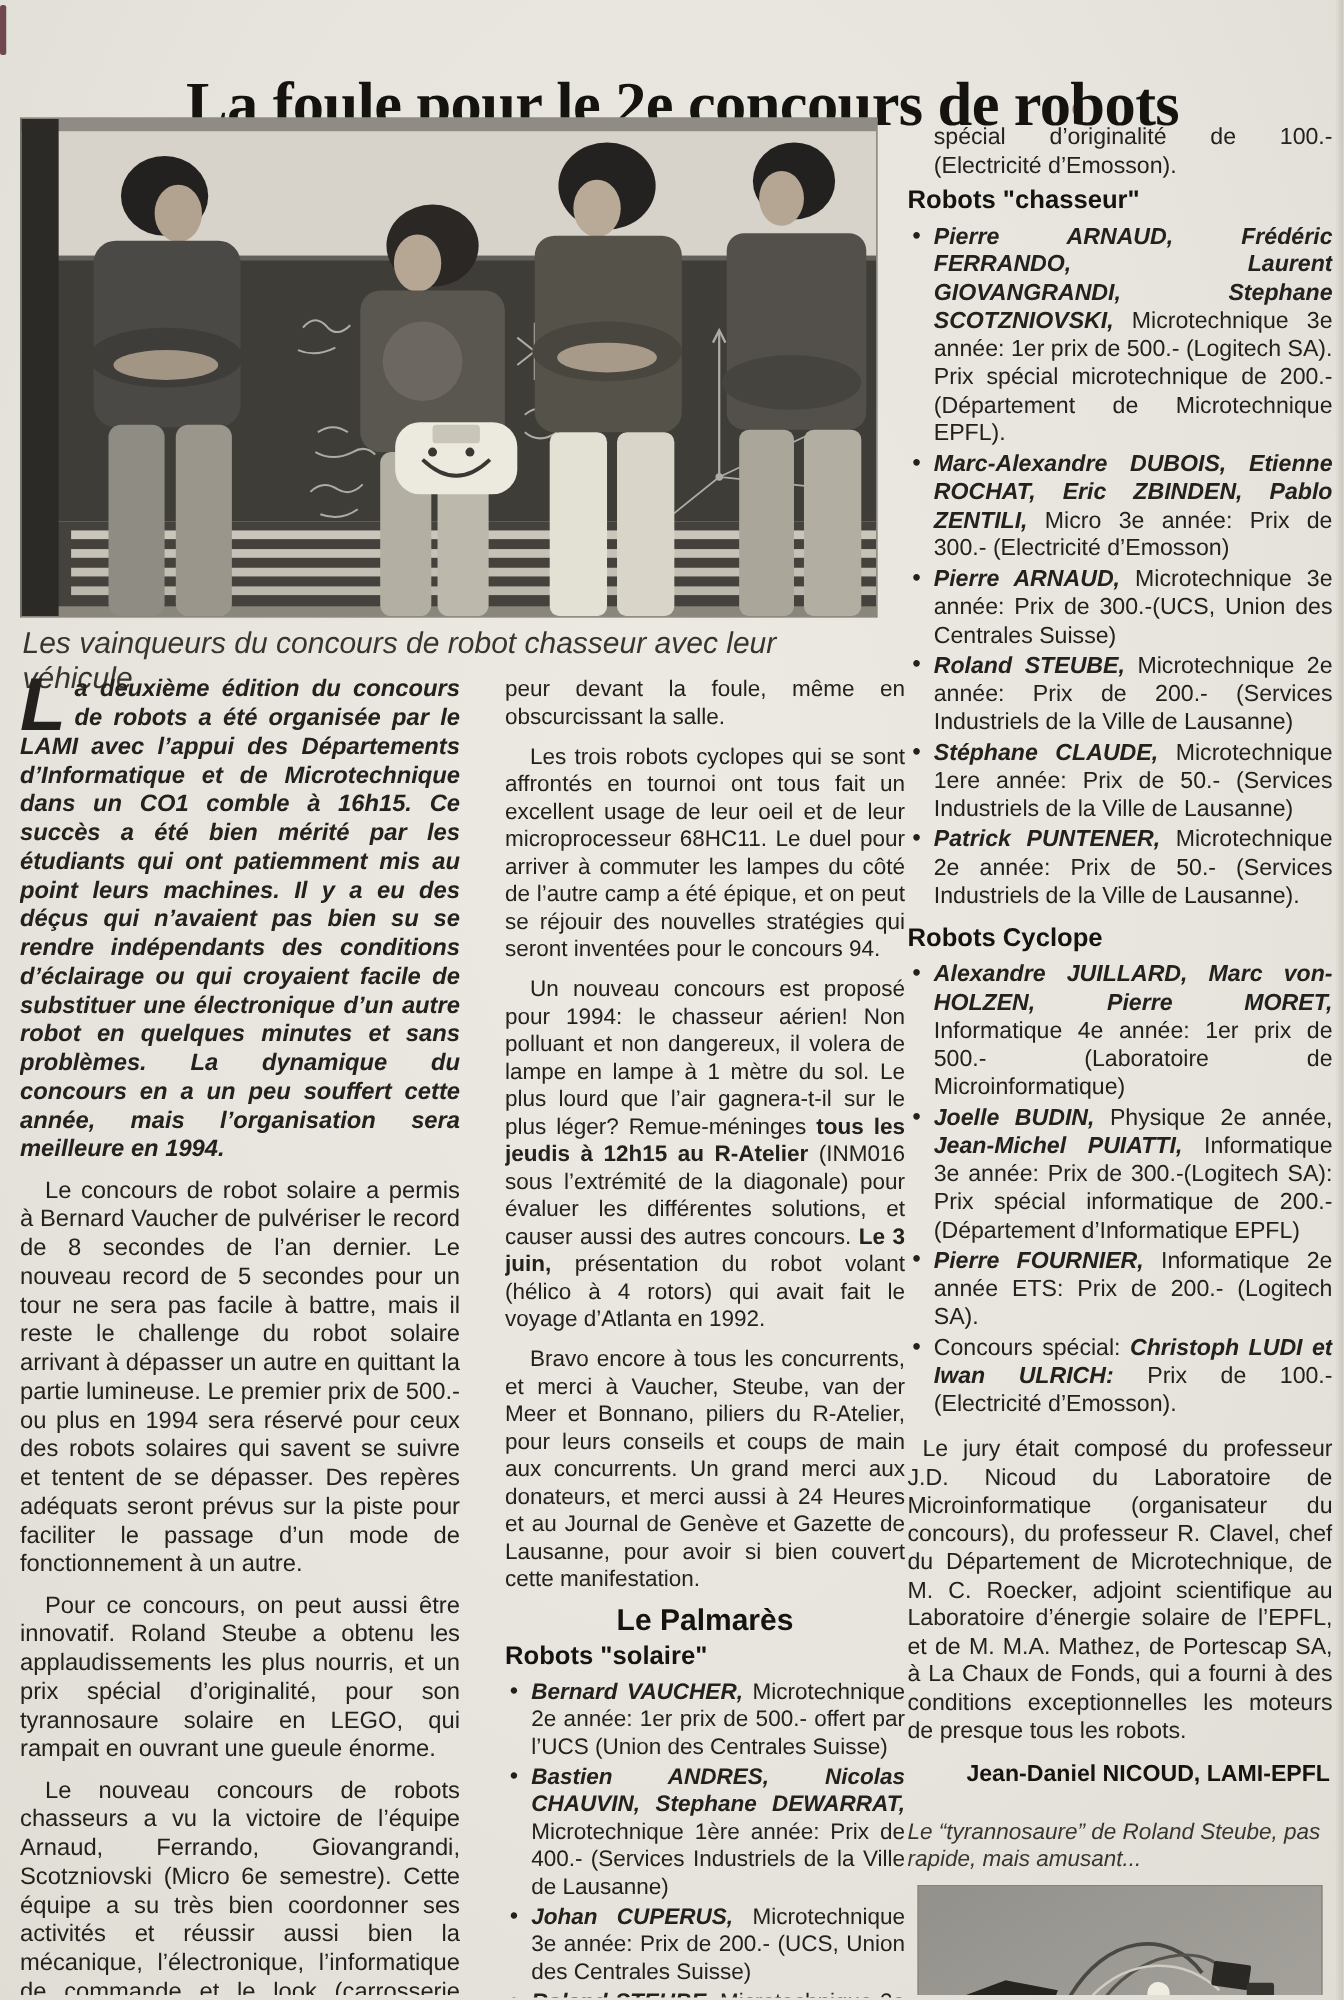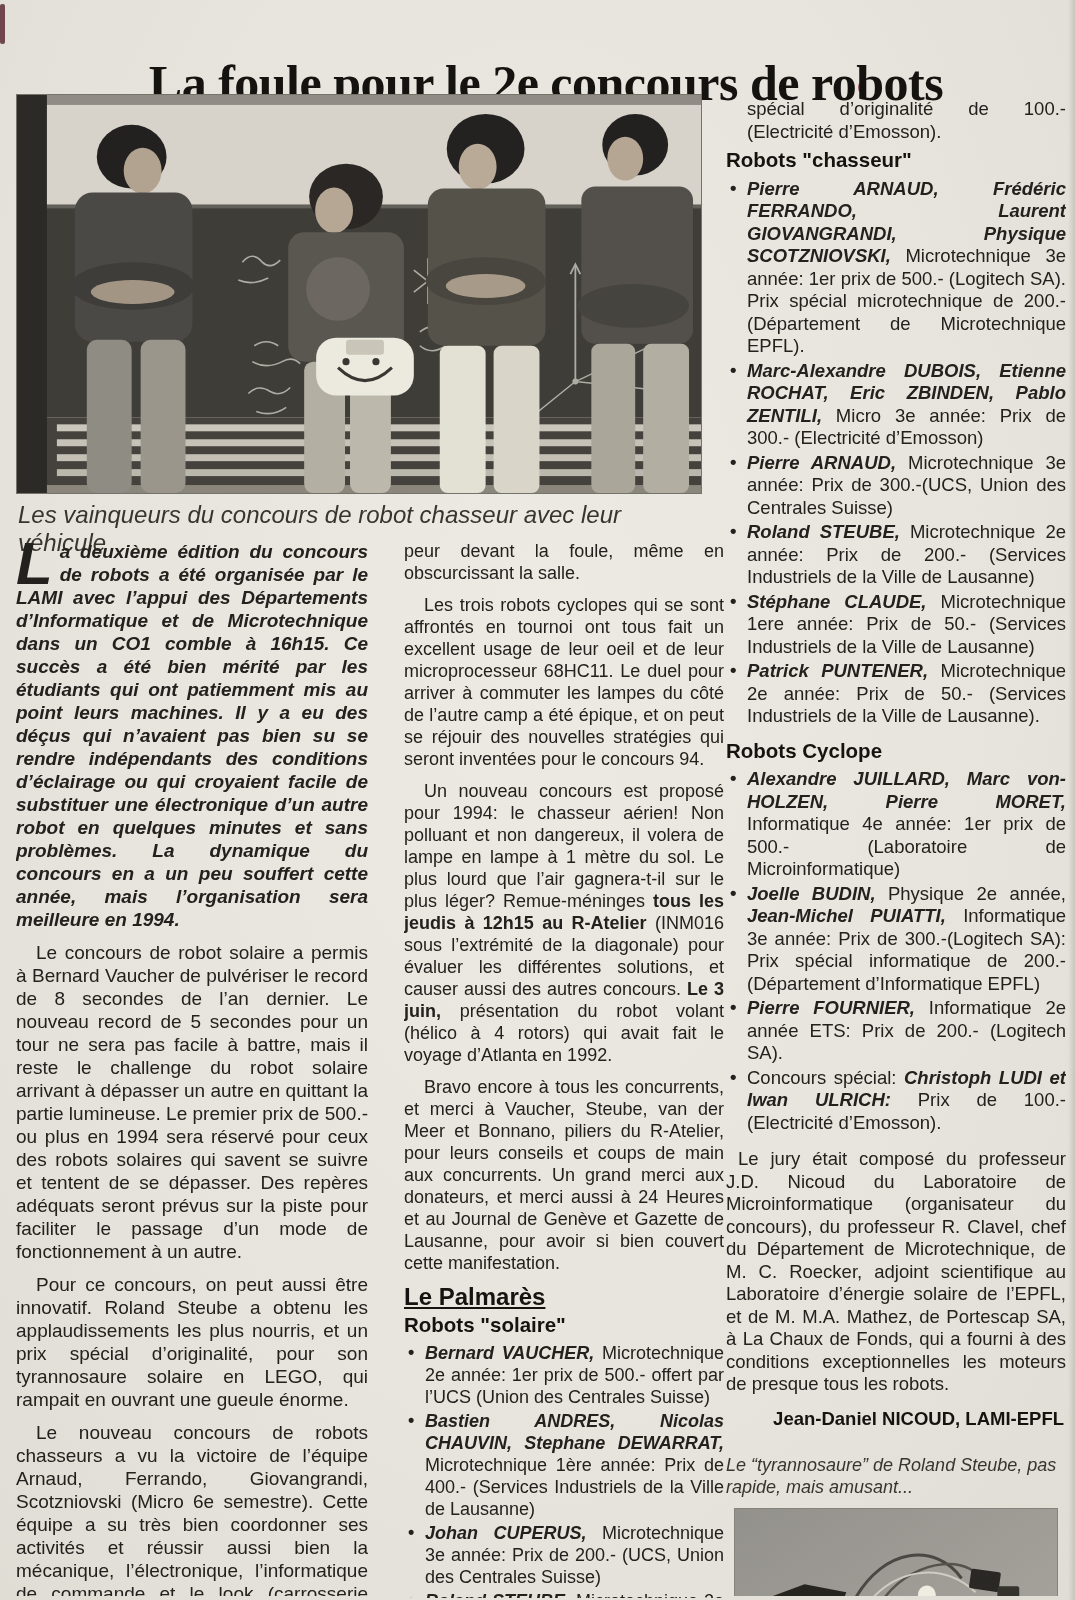--- a/index.html
+++ b/index.html
@@ -169,7 +169,7 @@
   <div class="col col3">
     <div class="cont">spécial d’originalité de 100.- (Electricité d’Emosson).</div>
     <div class="h-sub">Robots "chasseur"</div>
-    <div class="li"><span style="font-weight: bold; font-style: italic;">Pierre ARNAUD, Frédéric FERRANDO, Laurent GIOVANGRANDI, Physique SCOTZNIOVSKI,</span><span> Microtechnique 3e année: 1er prix de 500.- (Logitech SA). Prix spécial microtechnique de 200.- (Département de Microtechnique EPFL).</span></div>
+    <div class="li"><span style="font-weight: bold; font-style: italic;">Pierre ARNAUD, Frédéric FERRANDO, Laurent GIOVANGRANDI, Stephane SCOTZNIOVSKI,</span><span> Microtechnique 3e année: 1er prix de 500.- (Logitech SA). Prix spécial microtechnique de 200.- (Département de Microtechnique EPFL).</span></div>
     <div class="li"><span style="font-weight: bold; font-style: italic;">Marc-Alexandre DUBOIS, Etienne ROCHAT, Eric ZBINDEN, Pablo ZENTILI,</span><span> Micro 3e année: Prix de 300.- (Electricité d’Emosson)</span></div>
     <div class="li"><span style="font-weight: bold; font-style: italic;">Pierre ARNAUD,</span><span> Microtechnique 3e année: Prix de 300.-(UCS, Union des Centrales Suisse)</span></div>
     <div class="li"><span style="font-weight: bold; font-style: italic;">Roland STEUBE,</span><span> Microtechnique 2e année: Prix de 200.- (Services Industriels de la Ville de Lausanne)</span></div>

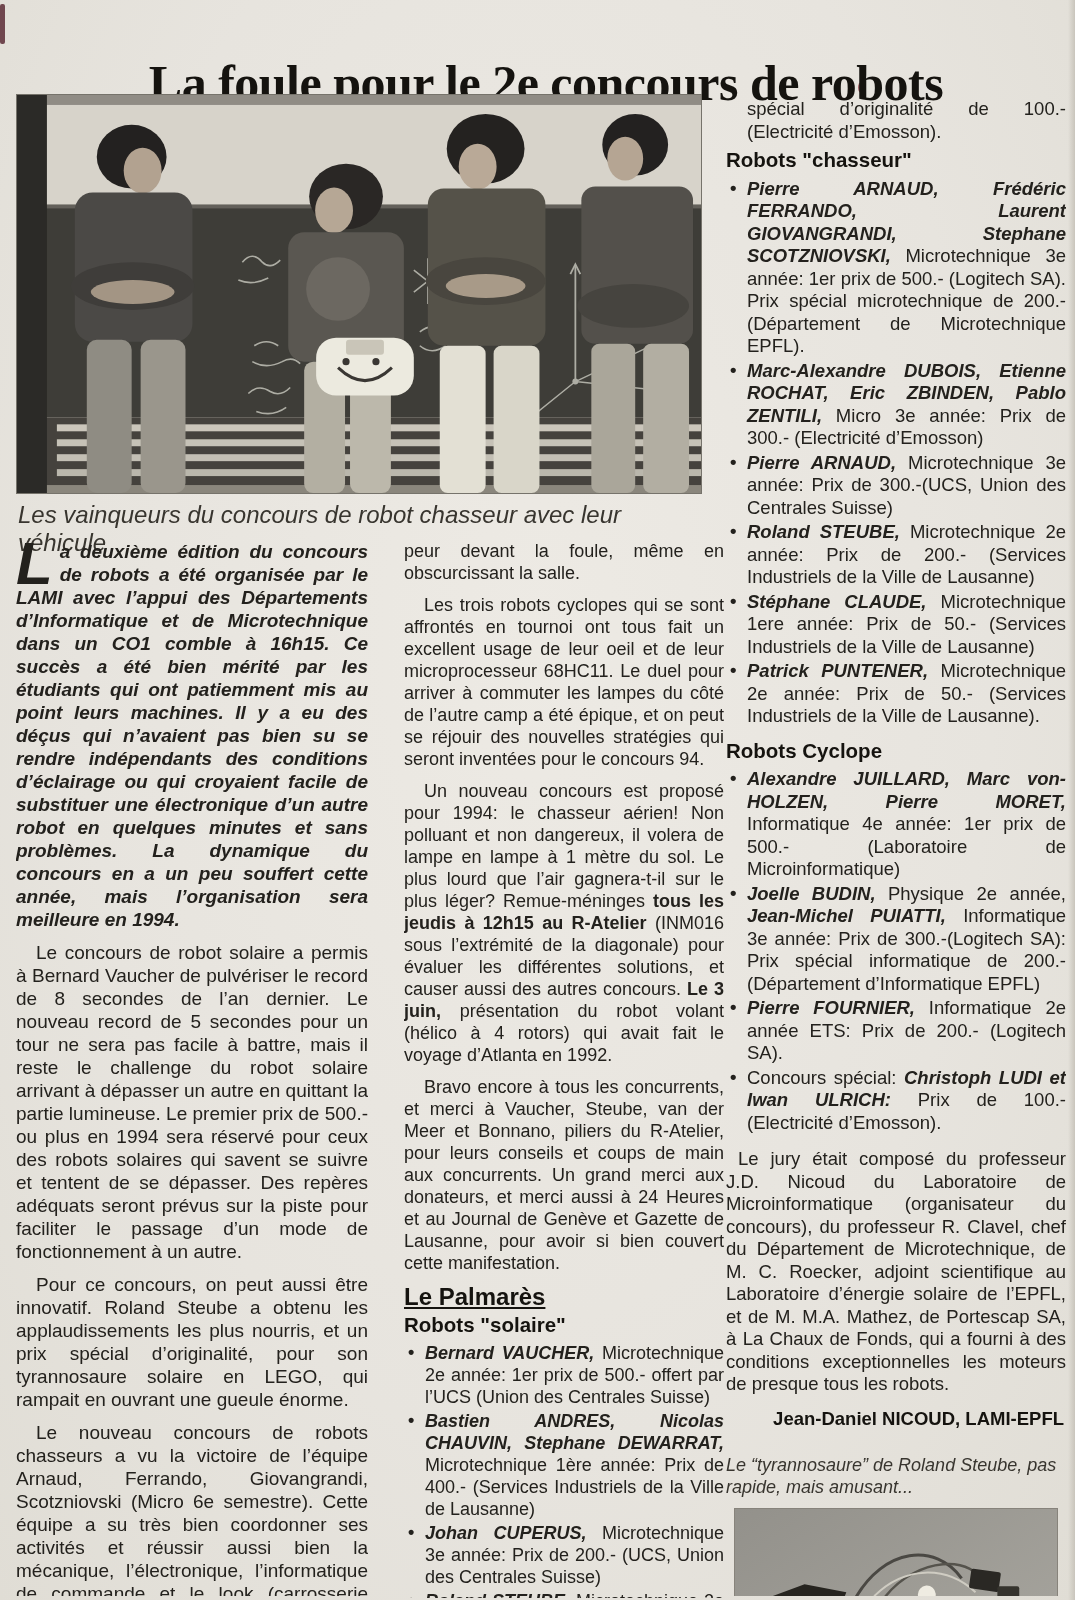--- a/index.html
+++ b/index.html
@@ -41,7 +41,7 @@
   .lead{font-weight:bold;font-style:italic;}
   .dropcap{float:left;font-size:60px;line-height:44px;padding:2px 7px 0 0;
     font-weight:bold;font-style:italic;}
-  .h-palmares{text-align:left;font-weight:bold;font-size:24px;margin:12px 0 4px;color:#15130f;text-decoration:underline;}
+  .h-palmares{text-align:center;font-weight:bold;font-size:24px;margin:12px 0 4px;color:#15130f;}
   .h-sub{font-weight:bold;font-size:20.5px;margin:6px 0 6px;text-align:left;color:#15130f;}
   .li{position:relative;padding-left:21px;margin:0 0 2px;}
   .li::before{content:"\2022";position:absolute;left:4px;top:-1px;font-weight:bold;}

